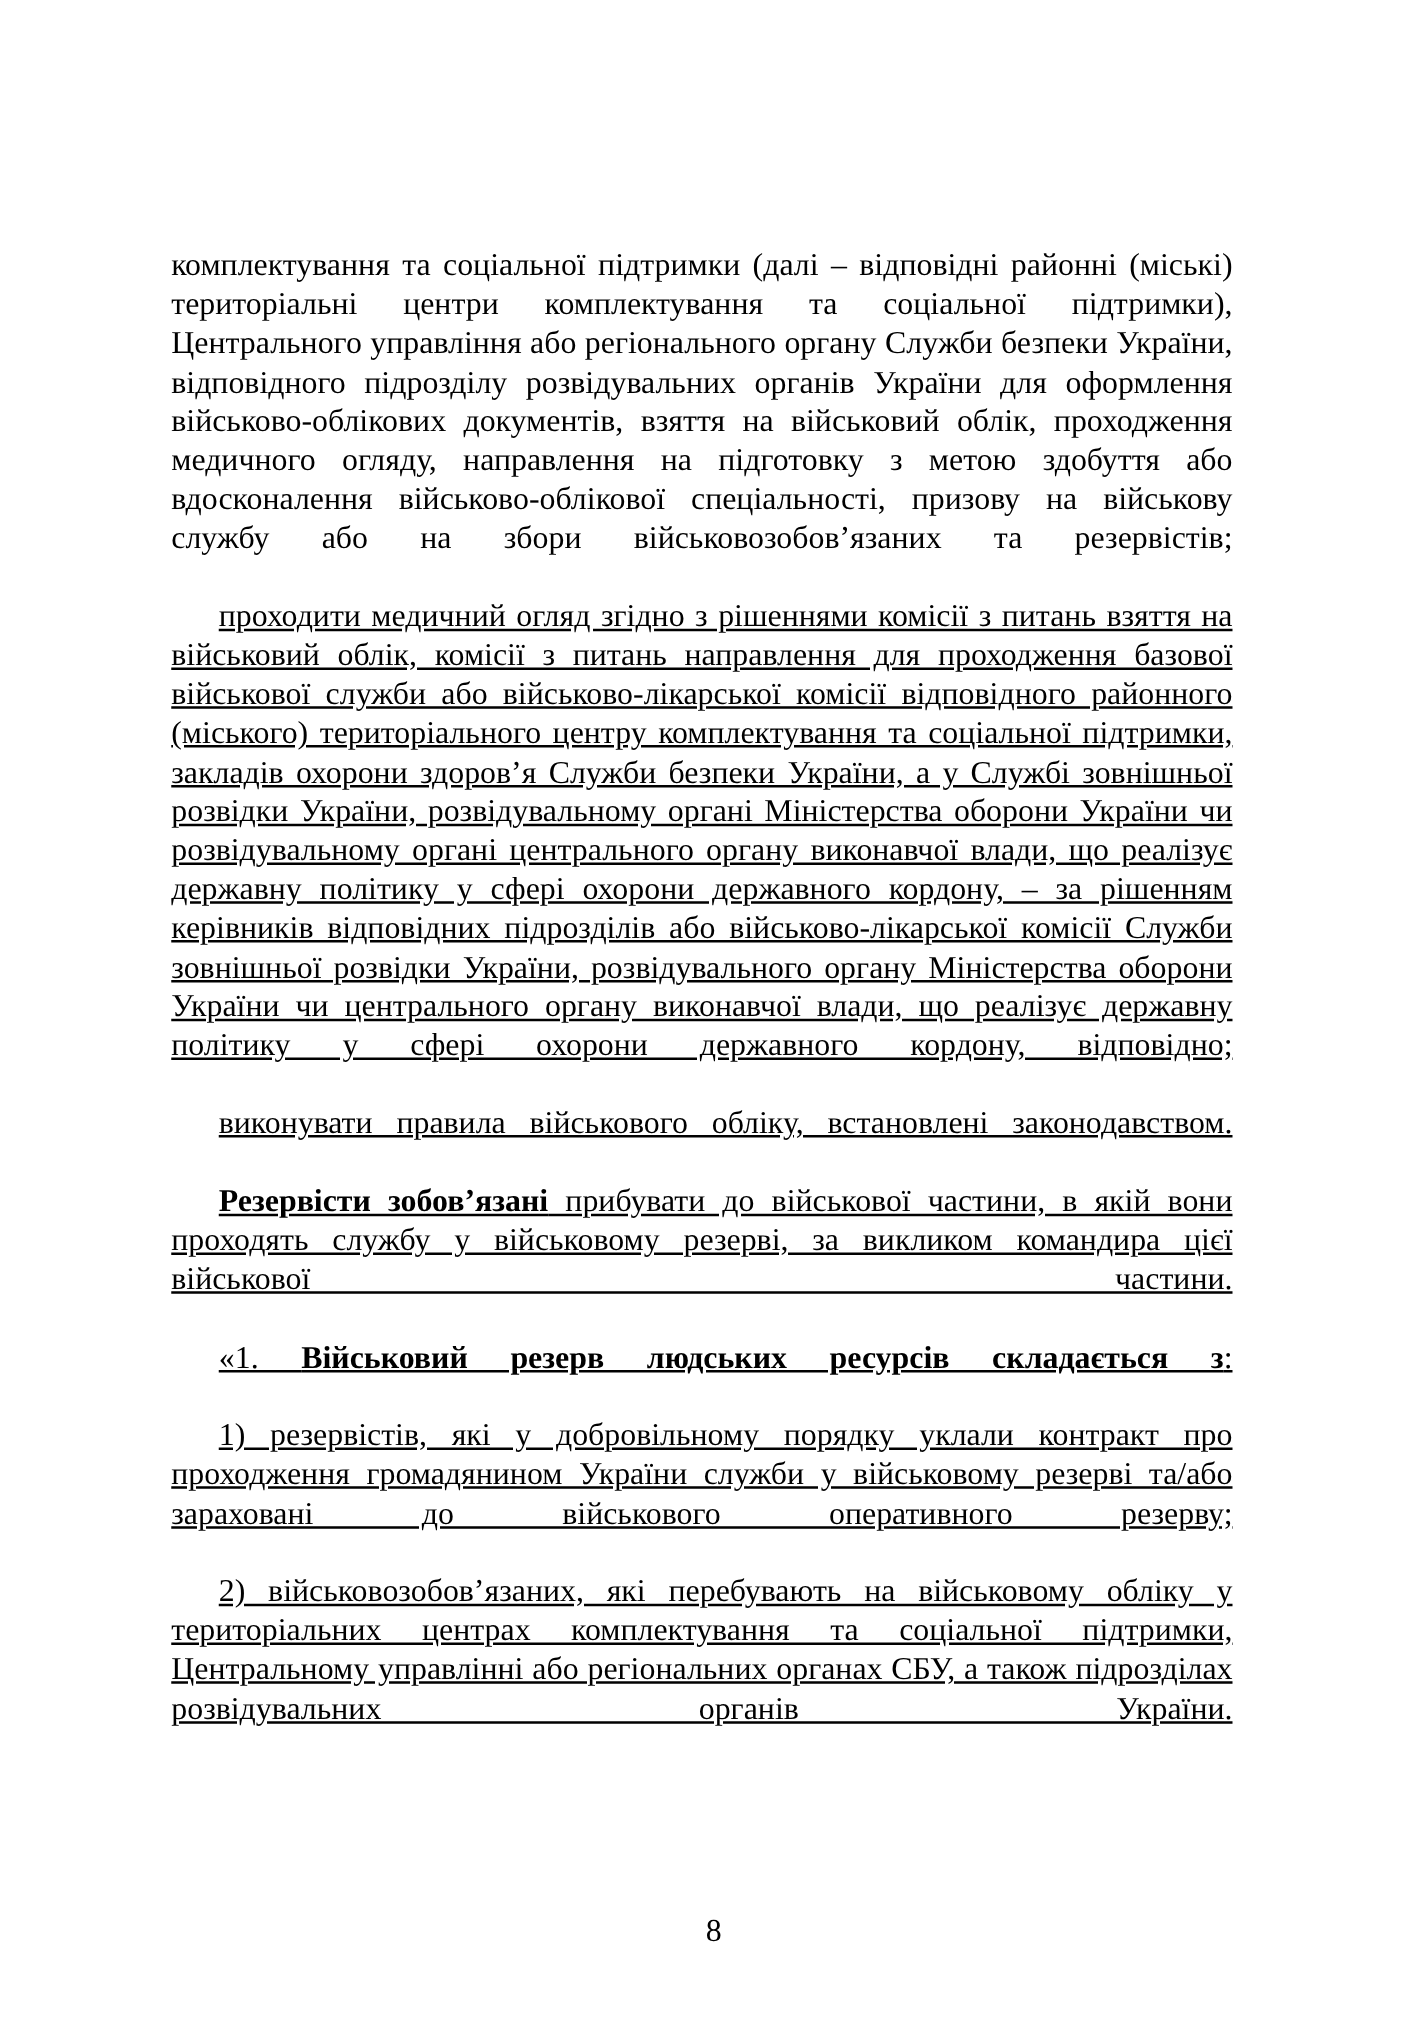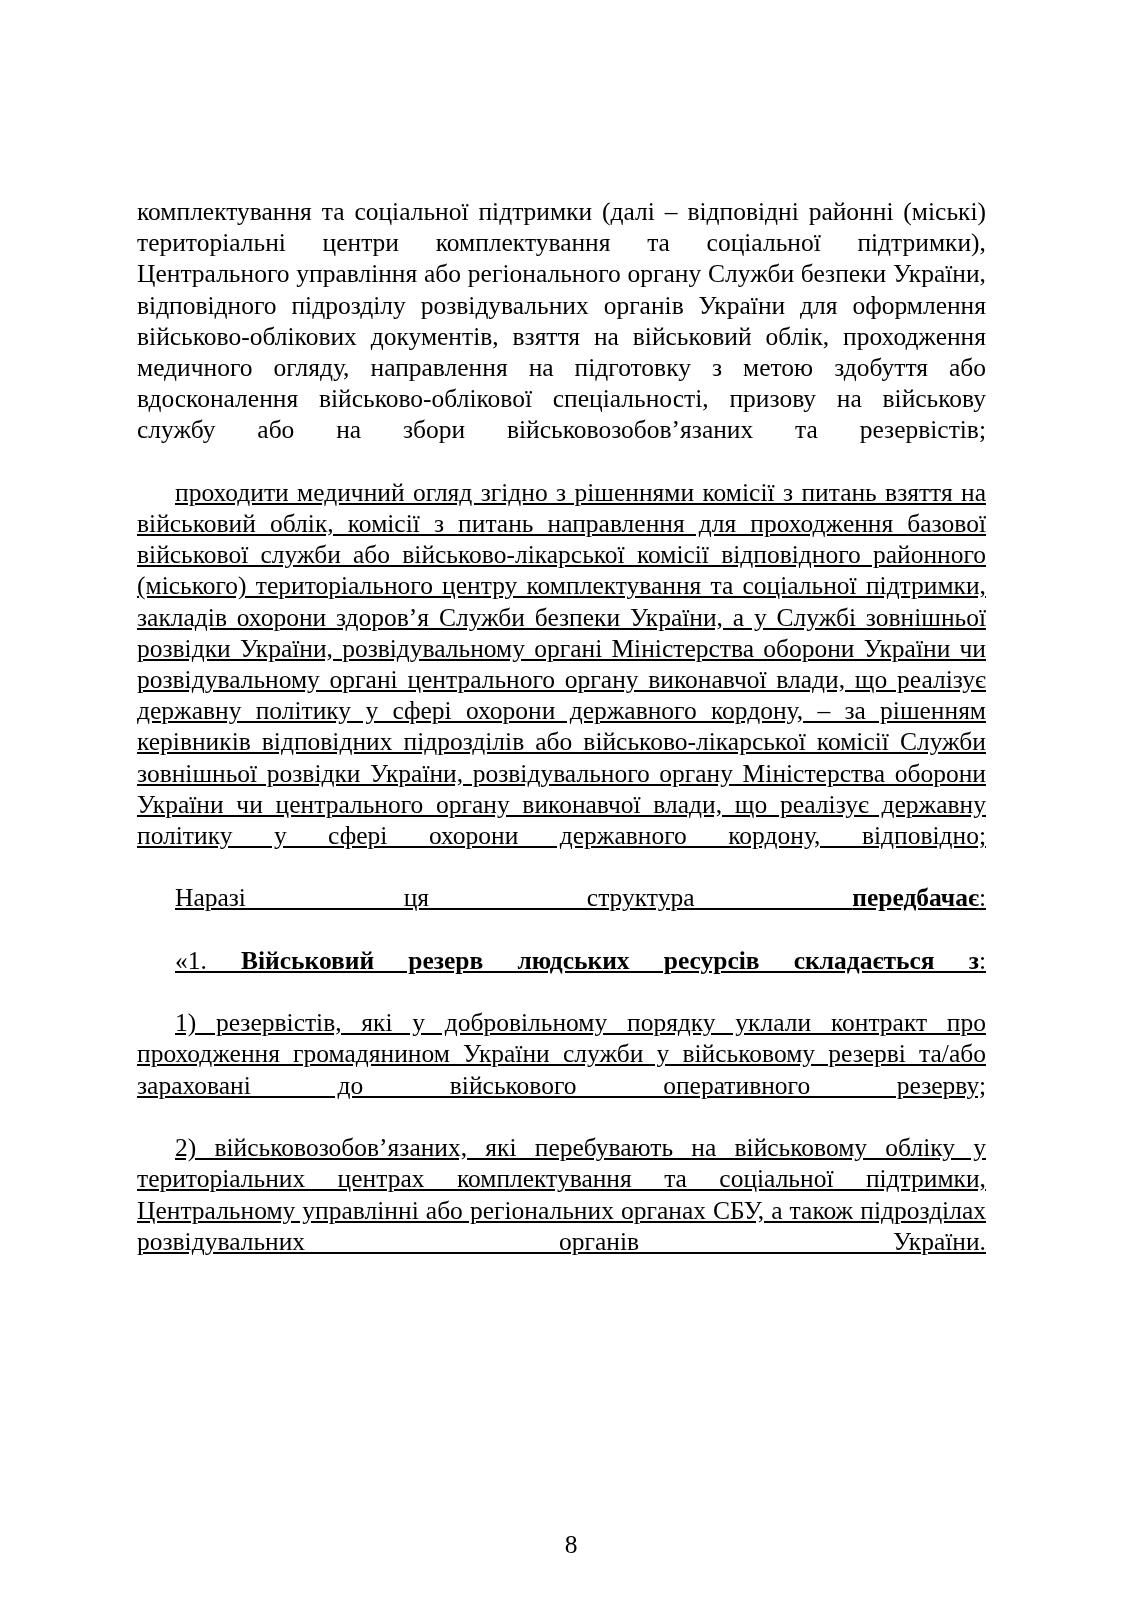--- a/index.html
+++ b/index.html
@@ -81,6 +81,7 @@
 
   <p class="para cont"><span>комплектування та соціальної підтримки (далі – відповідні районні (міські) територіальні центри комплектування та соціальної підтримки), Центрального управління або регіонального органу Служби безпеки України, відповідного підрозділу розвідувальних органів України для оформлення військово-облікових документів, взяття на військовий облік, проходження медичного огляду, направлення на підготовку з метою здобуття або вдосконалення військово-облікової спеціальності, призову на військову службу або на збори військовозобов’язаних та резервістів;</span></p>
       <p class="para indent"><span>проходити медичний огляд згідно з рішеннями комісії з питань взяття на військовий облік, комісії з питань направлення для проходження базової військової служби або військово-лікарської комісії відповідного районного (міського) територіального центру комплектування та соціальної підтримки, закладів охорони здоров’я Служби безпеки України, а у Службі зовнішньої розвідки України, розвідувальному органі Міністерства оборони України чи розвідувальному органі центрального органу виконавчої влади, що реалізує державну політику у сфері охорони державного кордону, – за рішенням керівників відповідних підрозділів або військово-лікарської комісії Служби зовнішньої розвідки України, розвідувального органу Міністерства оборони України чи центрального органу виконавчої влади, що реалізує державну політику у сфері охорони державного кордону, відповідно;</span></p>
+      <p class="para indent"><span>виконувати правила військового обліку, встановлені законодавством.</span></p>
       <p class="para indent"><span>Наразі ця структура </span><b>передбачає</b><span>:</span></p>
       <p class="para indent"><span>«1. </span><b>Військовий резерв людських ресурсів складається з</b><span>:</span></p>
       <p class="para indent"><span>1) резервістів, які у добровільному порядку уклали контракт про проходження громадянином України служби у військовому резерві та/або зараховані до військового оперативного резерву;</span></p>

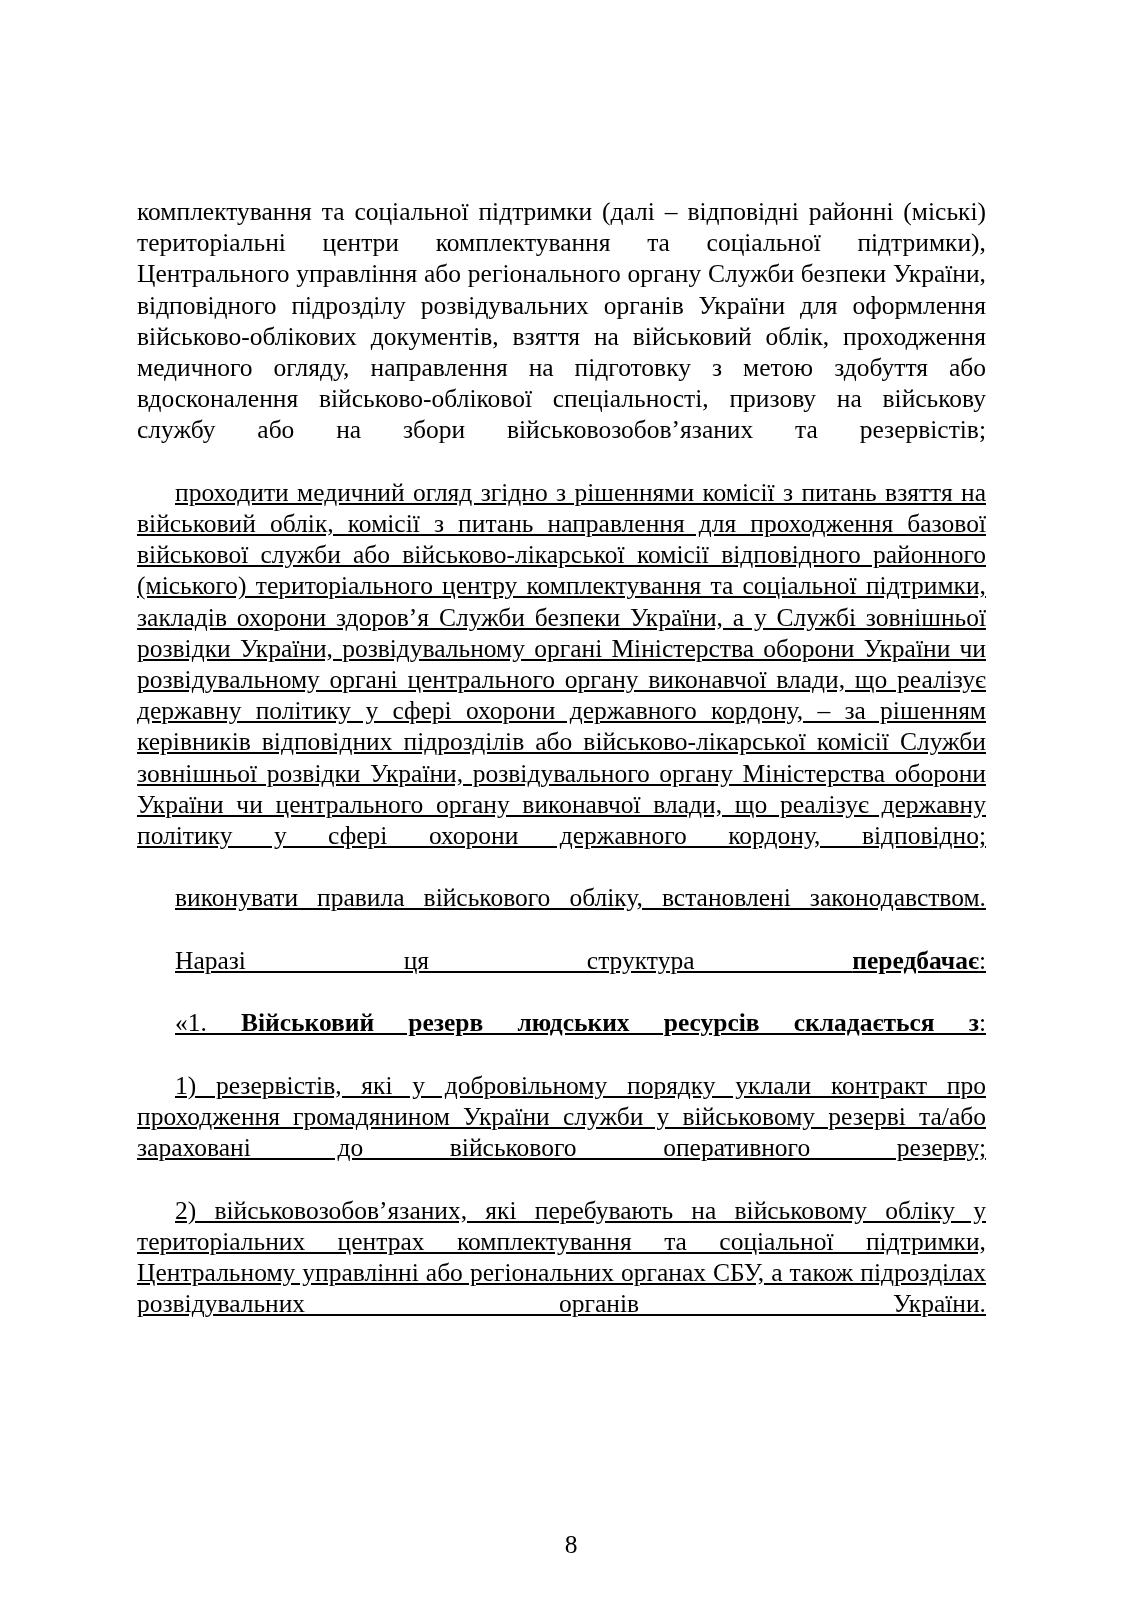--- a/index.html
+++ b/index.html
@@ -82,6 +82,7 @@
   <p class="para cont"><span>комплектування та соціальної підтримки (далі – відповідні районні (міські) територіальні центри комплектування та соціальної підтримки), Центрального управління або регіонального органу Служби безпеки України, відповідного підрозділу розвідувальних органів України для оформлення військово-облікових документів, взяття на військовий облік, проходження медичного огляду, направлення на підготовку з метою здобуття або вдосконалення військово-облікової спеціальності, призову на військову службу або на збори військовозобов’язаних та резервістів;</span></p>
       <p class="para indent"><span>проходити медичний огляд згідно з рішеннями комісії з питань взяття на військовий облік, комісії з питань направлення для проходження базової військової служби або військово-лікарської комісії відповідного районного (міського) територіального центру комплектування та соціальної підтримки, закладів охорони здоров’я Служби безпеки України, а у Службі зовнішньої розвідки України, розвідувальному органі Міністерства оборони України чи розвідувальному органі центрального органу виконавчої влади, що реалізує державну політику у сфері охорони державного кордону, – за рішенням керівників відповідних підрозділів або військово-лікарської комісії Служби зовнішньої розвідки України, розвідувального органу Міністерства оборони України чи центрального органу виконавчої влади, що реалізує державну політику у сфері охорони державного кордону, відповідно;</span></p>
       <p class="para indent"><span>виконувати правила військового обліку, встановлені законодавством.</span></p>
+      <p class="para indent"><b>Резервісти зобов’язані</b><span> прибувати до військової частини, в якій вони проходять службу у військовому резерві, за викликом командира цієї військової частини.</span></p>
       <p class="para indent"><span>Наразі ця структура </span><b>передбачає</b><span>:</span></p>
       <p class="para indent"><span>«1. </span><b>Військовий резерв людських ресурсів складається з</b><span>:</span></p>
       <p class="para indent"><span>1) резервістів, які у добровільному порядку уклали контракт про проходження громадянином України служби у військовому резерві та/або зараховані до військового оперативного резерву;</span></p>

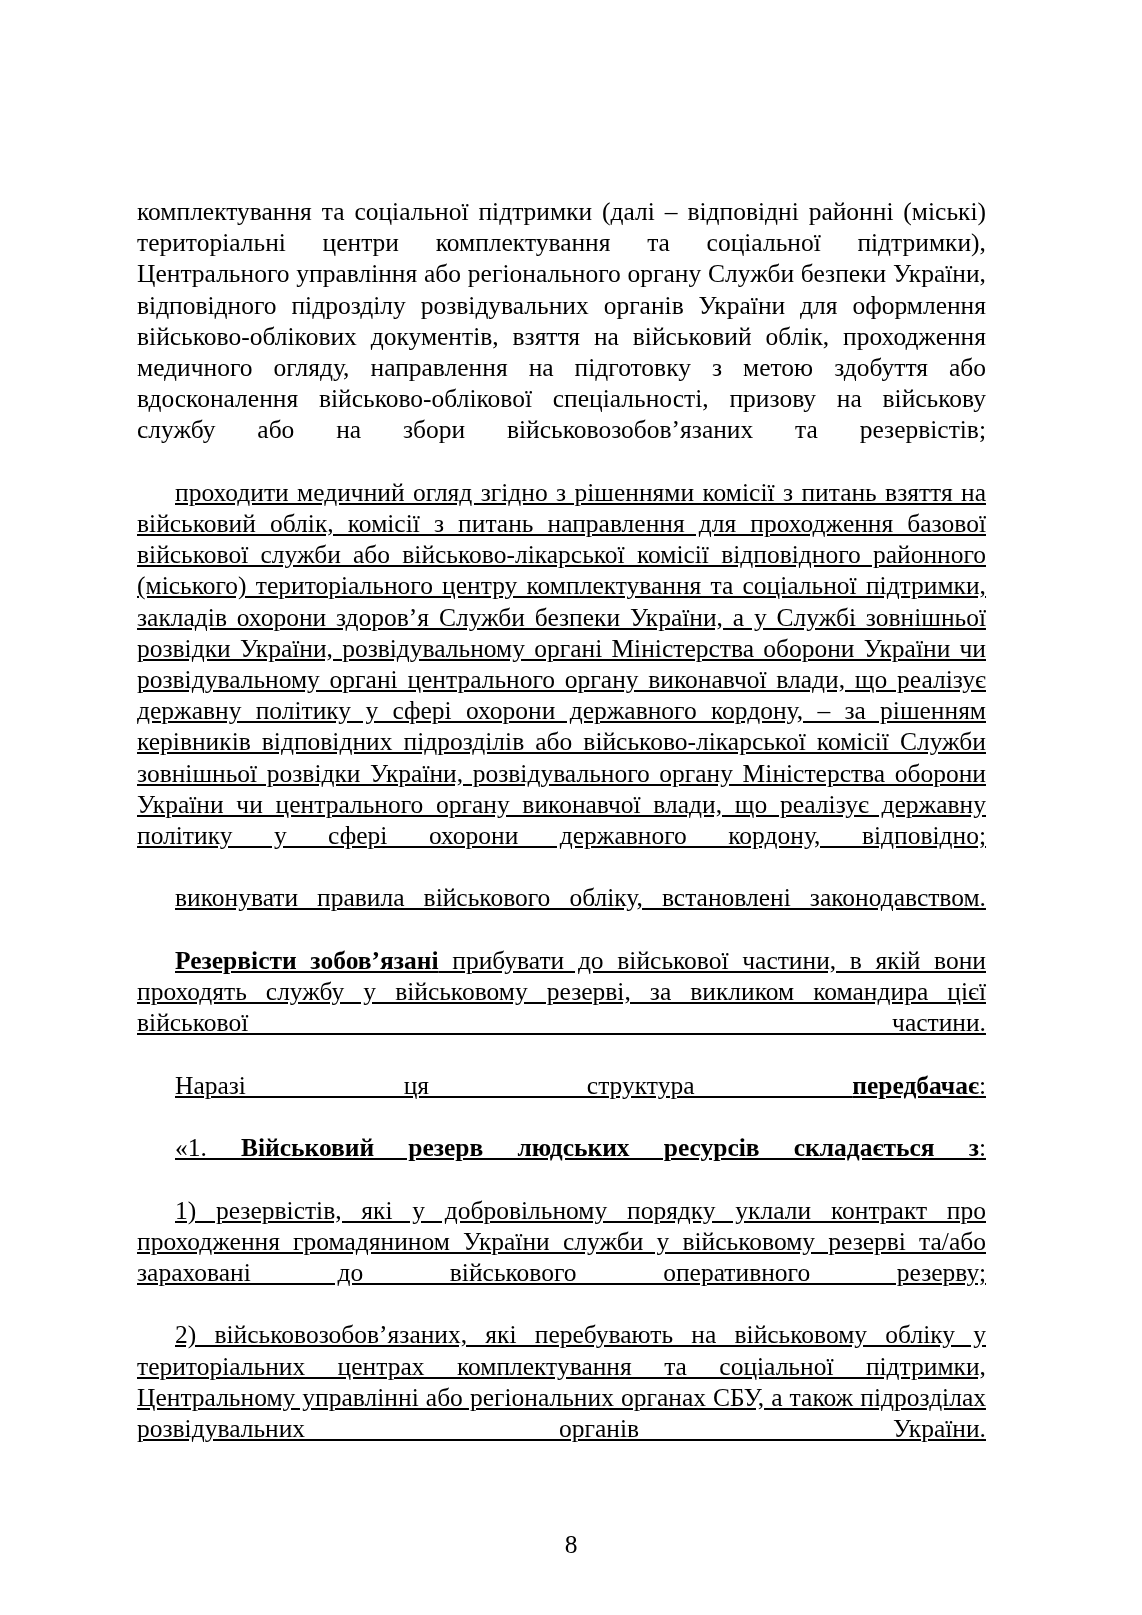--- a/index.html
+++ b/index.html
@@ -83,7 +83,6 @@
       <p class="para indent"><span>проходити медичний огляд згідно з рішеннями комісії з питань взяття на військовий облік, комісії з питань направлення для проходження базової військової служби або військово-лікарської комісії відповідного районного (міського) територіального центру комплектування та соціальної підтримки, закладів охорони здоров’я Служби безпеки України, а у Службі зовнішньої розвідки України, розвідувальному органі Міністерства оборони України чи розвідувальному органі центрального органу виконавчої влади, що реалізує державну політику у сфері охорони державного кордону, – за рішенням керівників відповідних підрозділів або військово-лікарської комісії Служби зовнішньої розвідки України, розвідувального органу Міністерства оборони України чи центрального органу виконавчої влади, що реалізує державну політику у сфері охорони державного кордону, відповідно;</span></p>
       <p class="para indent"><span>виконувати правила військового обліку, встановлені законодавством.</span></p>
       <p class="para indent"><b>Резервісти зобов’язані</b><span> прибувати до військової частини, в якій вони проходять службу у військовому резерві, за викликом командира цієї військової частини.</span></p>
-      <p class="para indent"><span>Наразі ця структура </span><b>передбачає</b><span>:</span></p>
       <p class="para indent"><span>«1. </span><b>Військовий резерв людських ресурсів складається з</b><span>:</span></p>
       <p class="para indent"><span>1) резервістів, які у добровільному порядку уклали контракт про проходження громадянином України служби у військовому резерві та/або зараховані до військового оперативного резерву;</span></p>
       <p class="para indent"><span>2) військовозобов’язаних, які перебувають на військовому обліку у територіальних центрах комплектування та соціальної підтримки, Центральному управлінні або регіональних органах СБУ, а також підрозділах розвідувальних органів України.</span></p>

